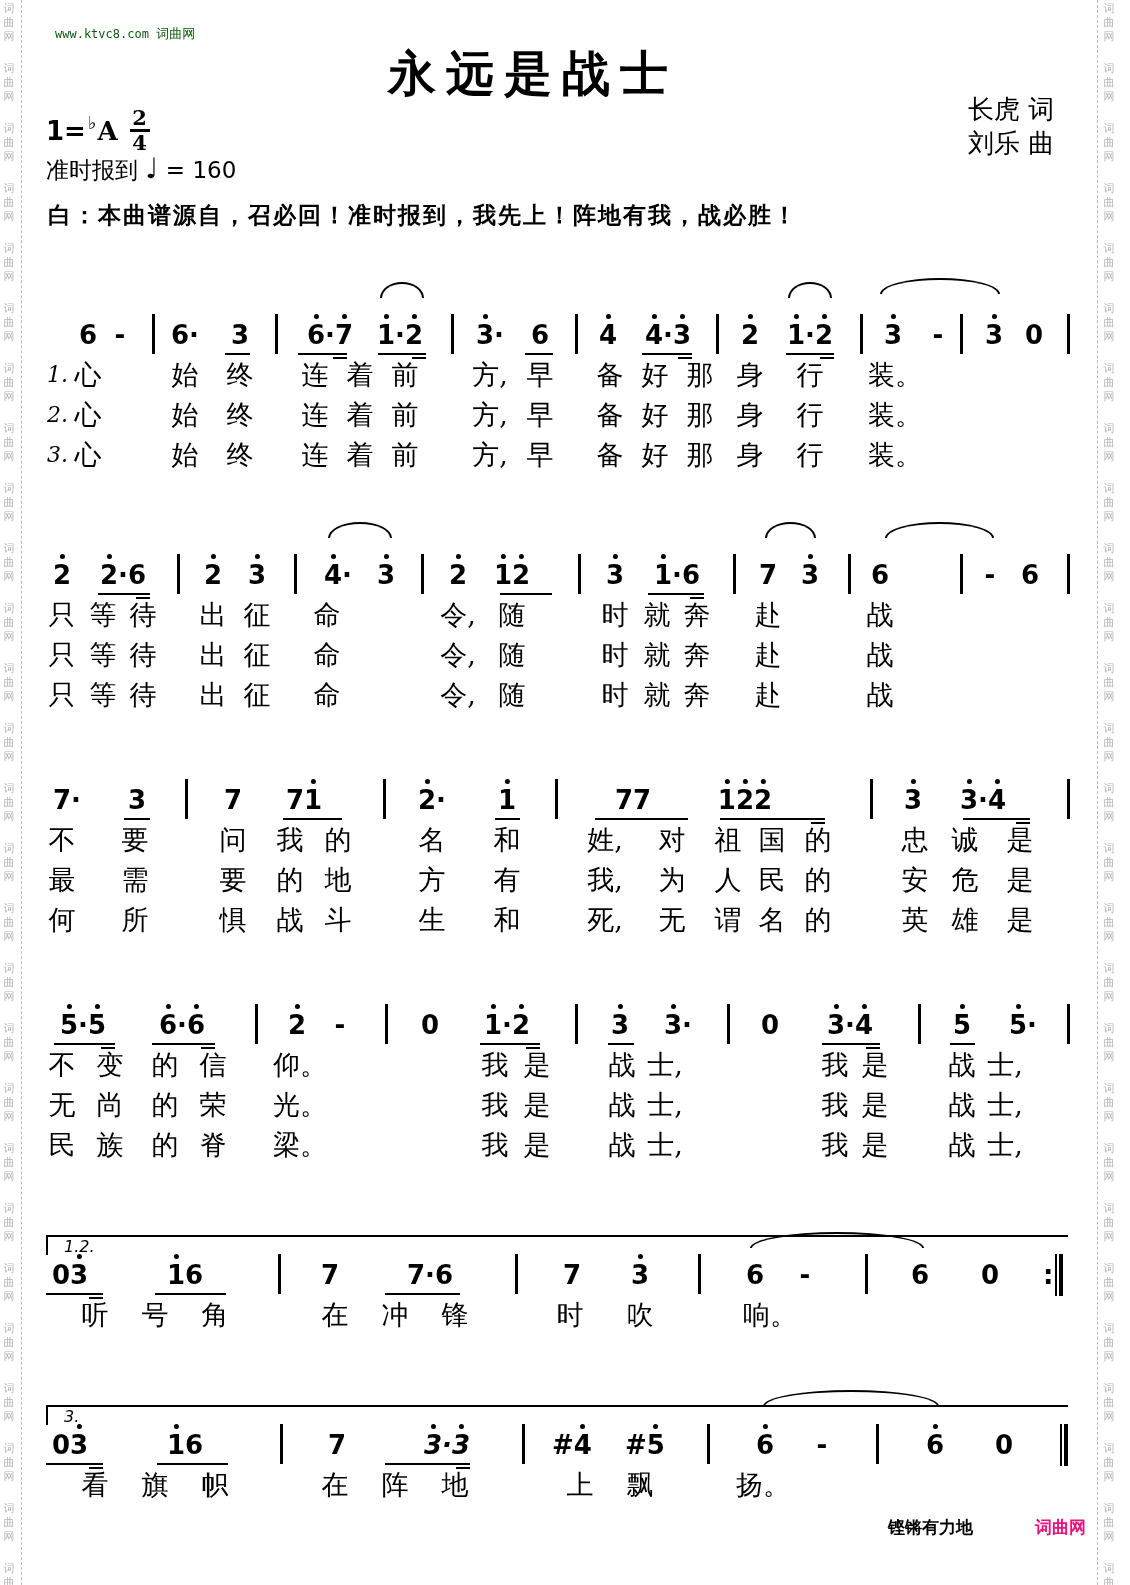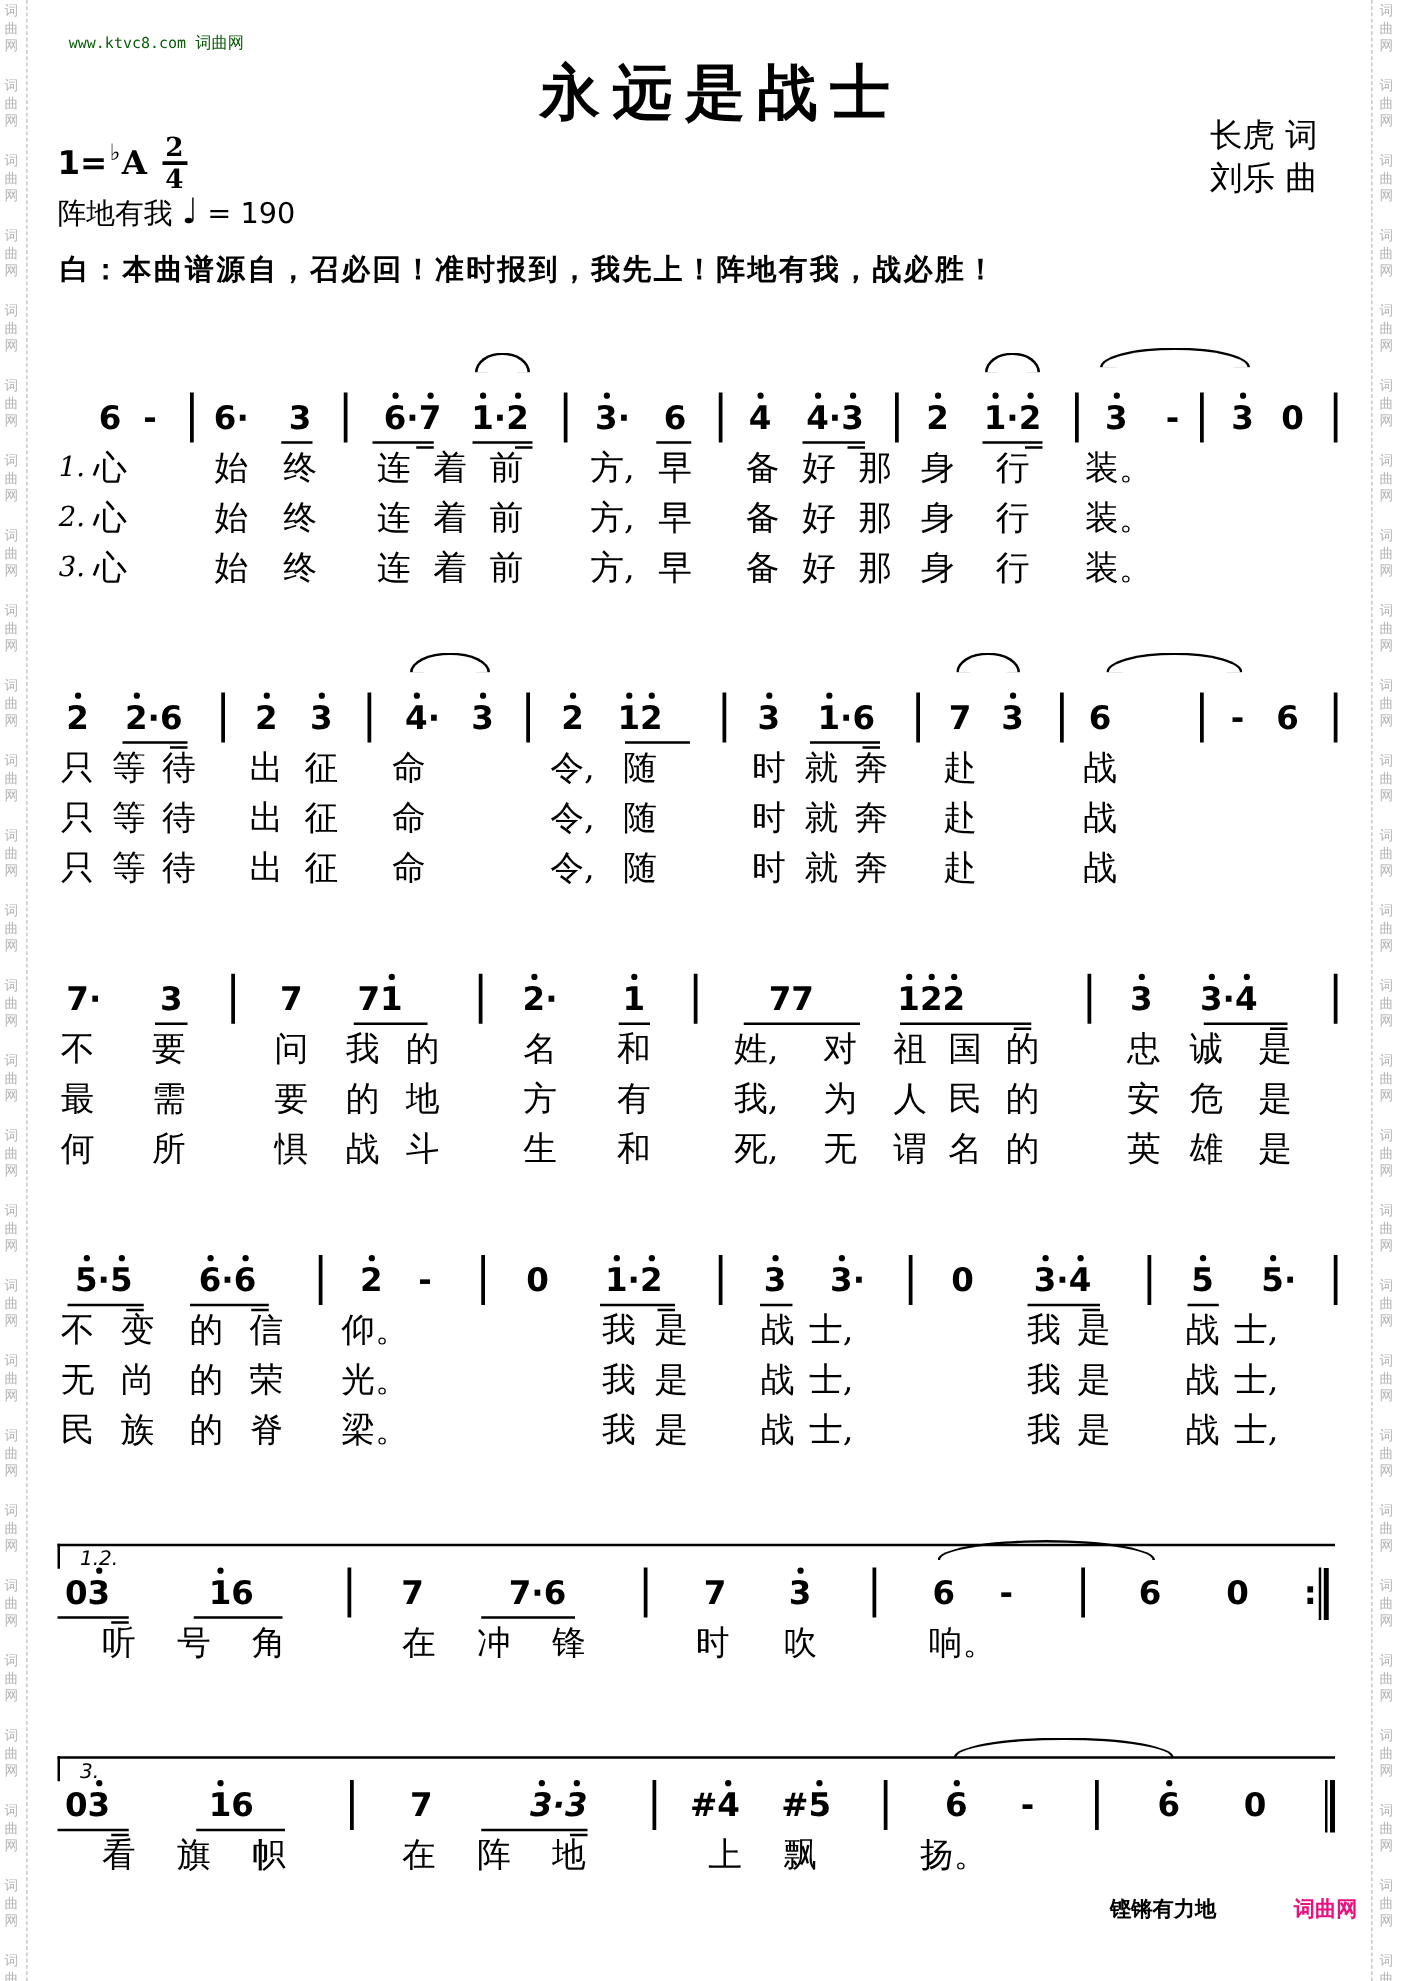--- a/index.html
+++ b/index.html
@@ -17,7 +17,7 @@
           font-family:"DejaVu Sans Mono", monospace; }
   .site .cn { font-family:"DejaVu Sans", sans-serif; font-size:13px; }
   .title { position:absolute; left:388px; top:42px; font-size:48px; font-weight:bold;
-           letter-spacing:10px; font-family:"DejaVu Serif", serif;margin-left:44px; }
+           letter-spacing:10px; font-family:"DejaVu Serif", serif; }
   .credits { position:absolute; left:968px; top:92px; font-size:26px; line-height:34px;
              font-family:"DejaVu Serif", serif; }
   .key { position:absolute; left:46px; top:108px; font-size:26px; font-weight:bold;

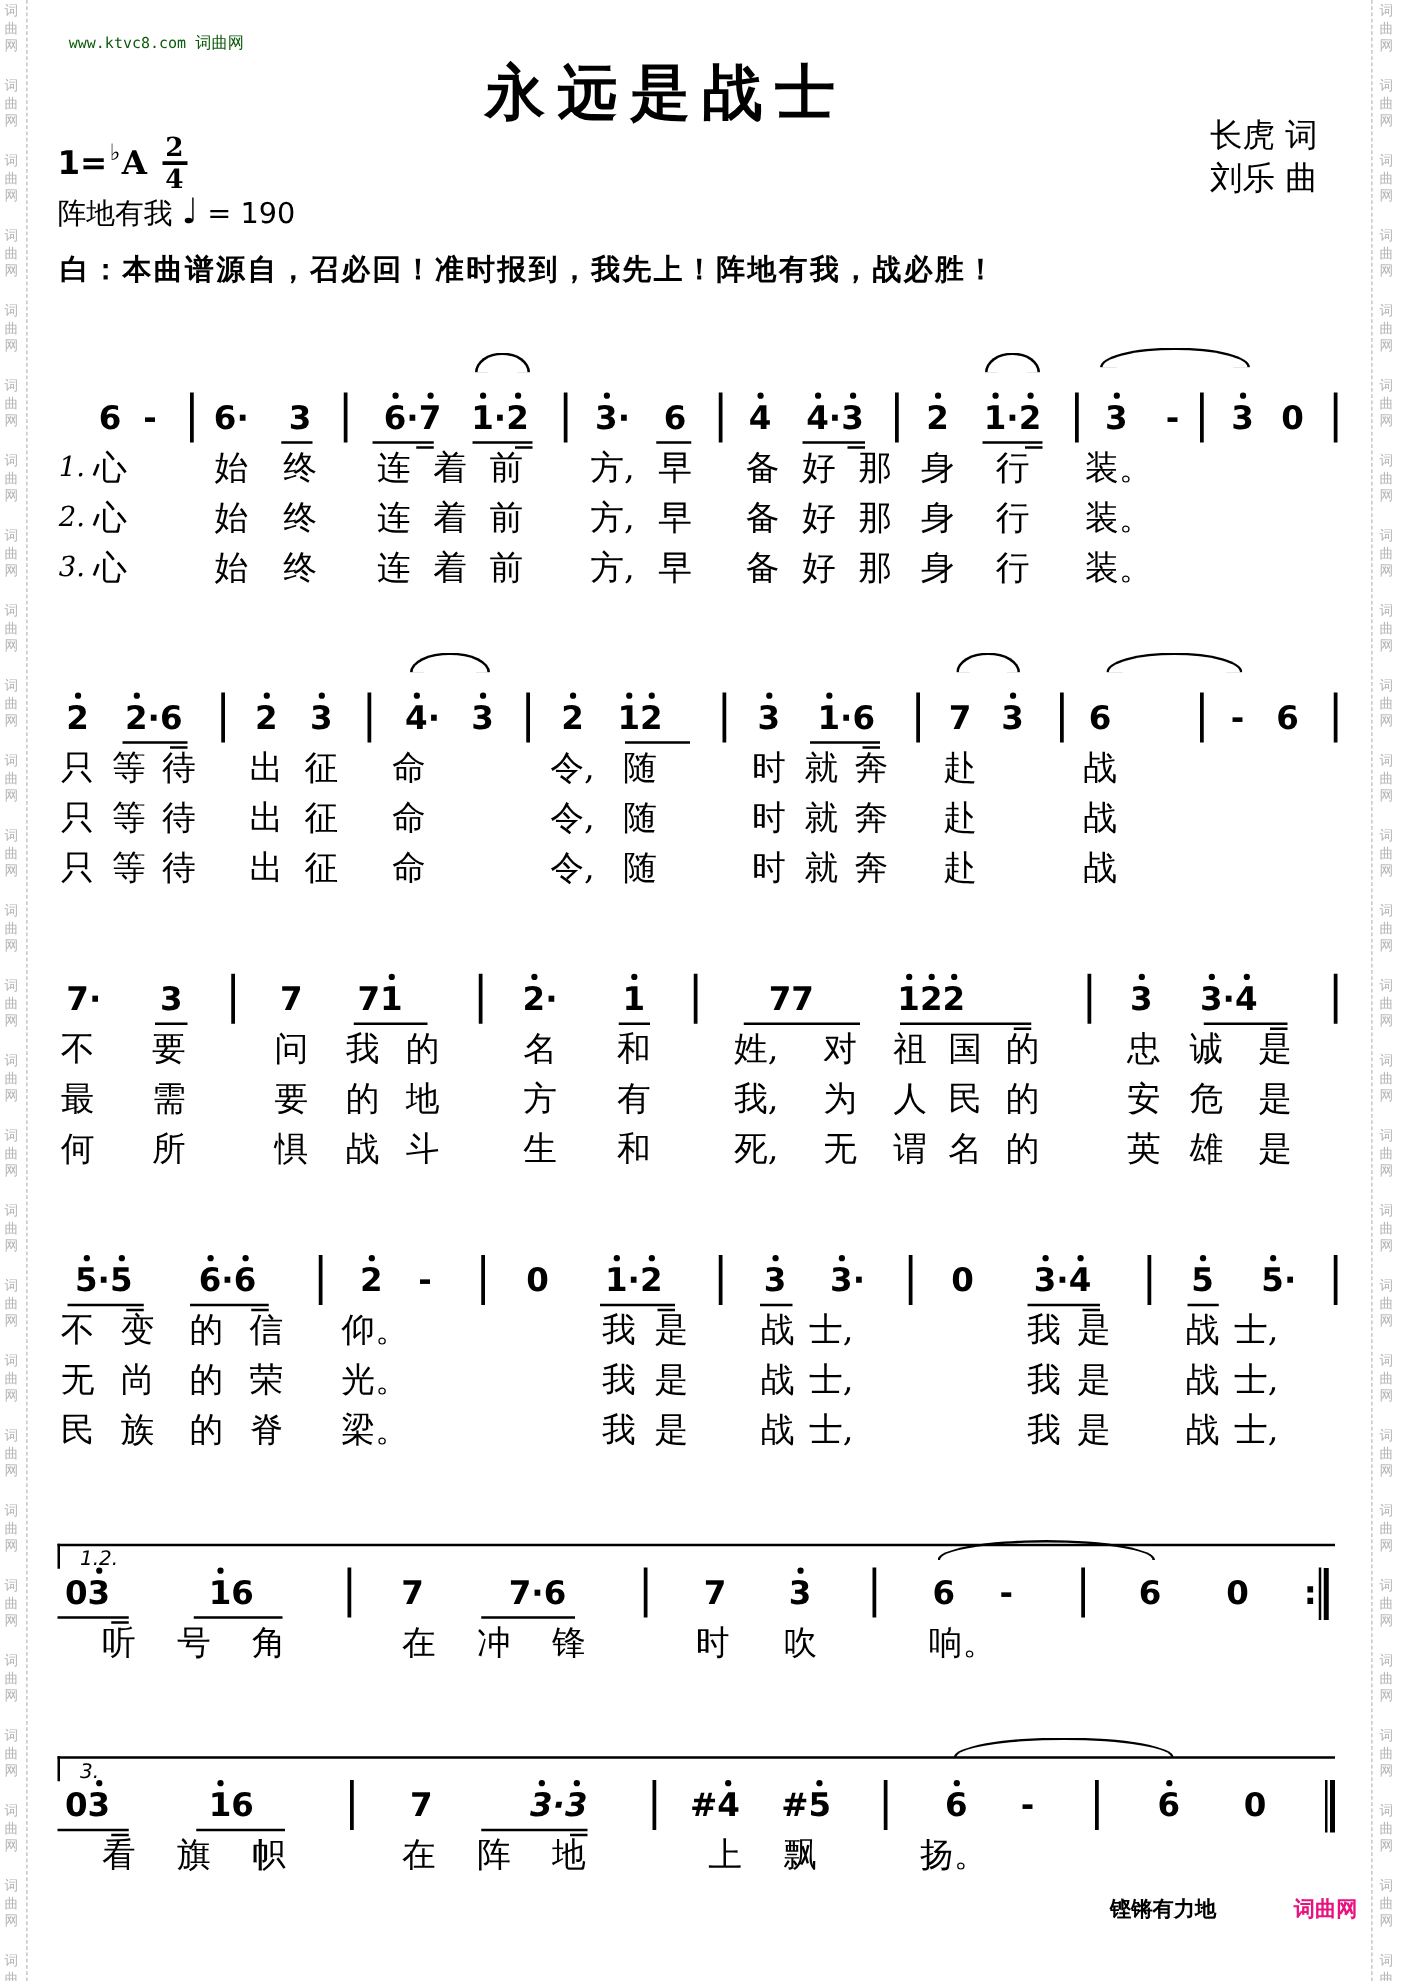--- a/index.html
+++ b/index.html
@@ -141,7 +141,7 @@
 </div>
 
 <div class="tempo">
-  <span>阵地有我</span>
+  <span>准时报到</span>
   <span class="note">♩</span>
   <span>= 190</span>
 </div>

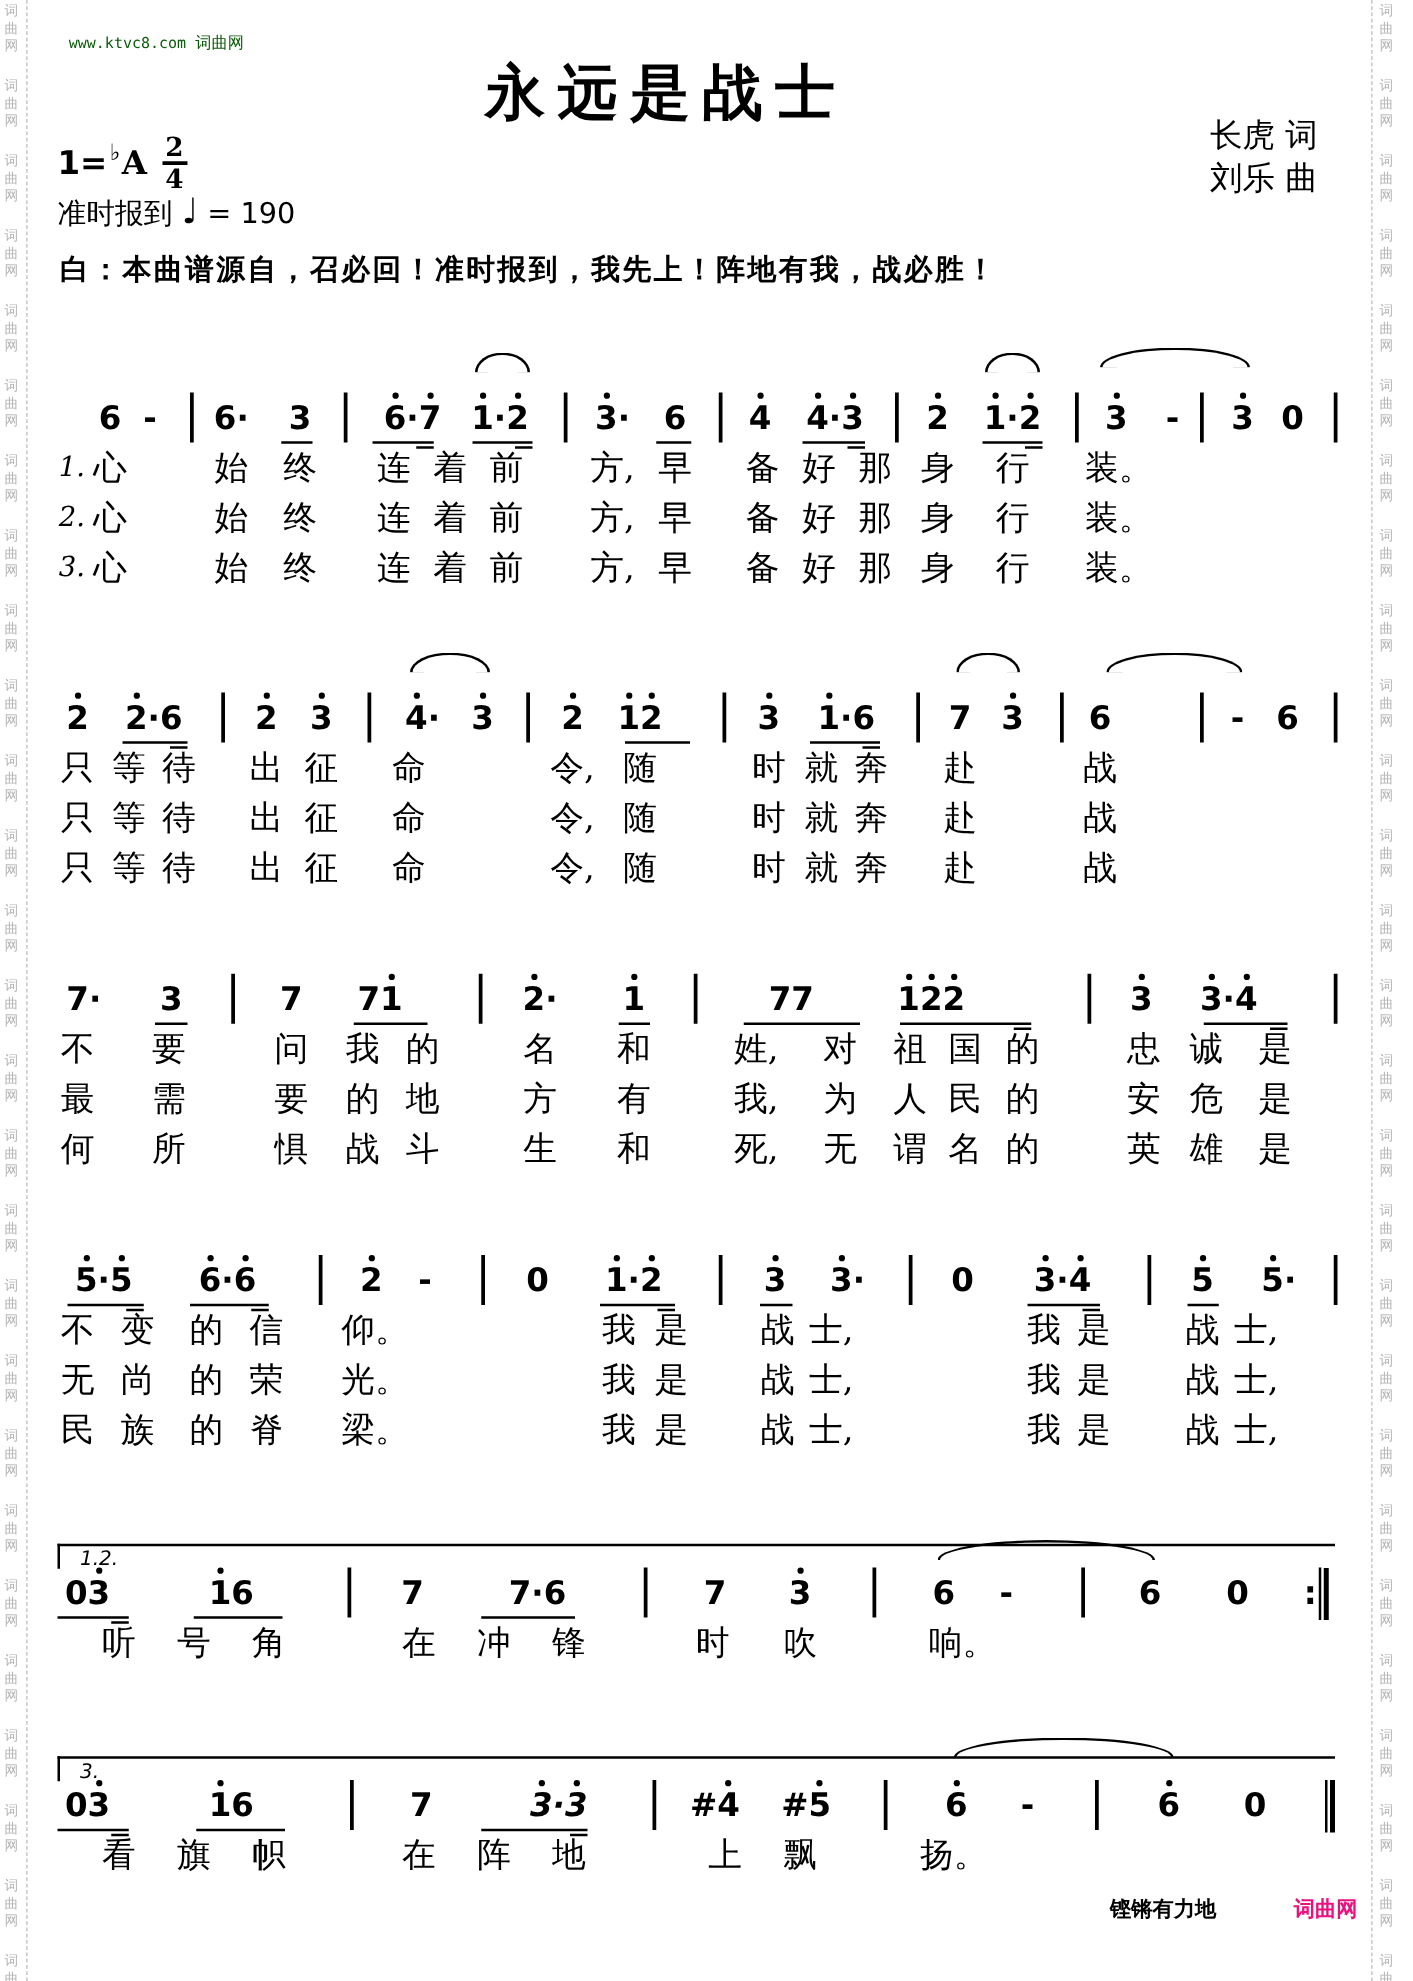--- a/index.html
+++ b/index.html
@@ -143,7 +143,7 @@
 <div class="tempo">
   <span>准时报到</span>
   <span class="note">♩</span>
-  <span>= 190</span>
+  <span>= 160</span>
 </div>
 
 <div class="speech">白：本曲谱源自，召必回！准时报到，我先上！阵地有我，战必胜！</div>

